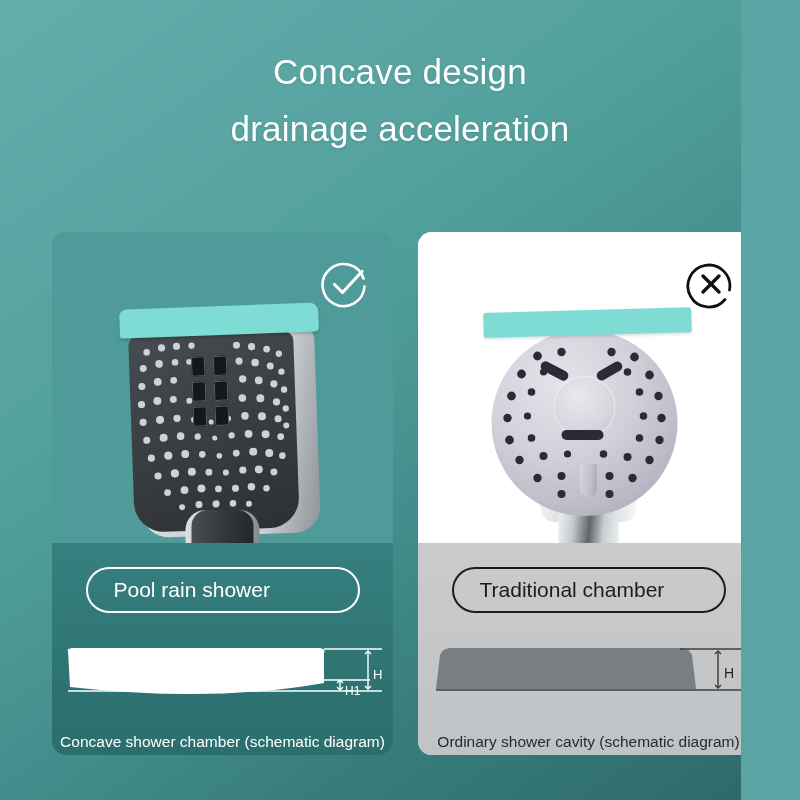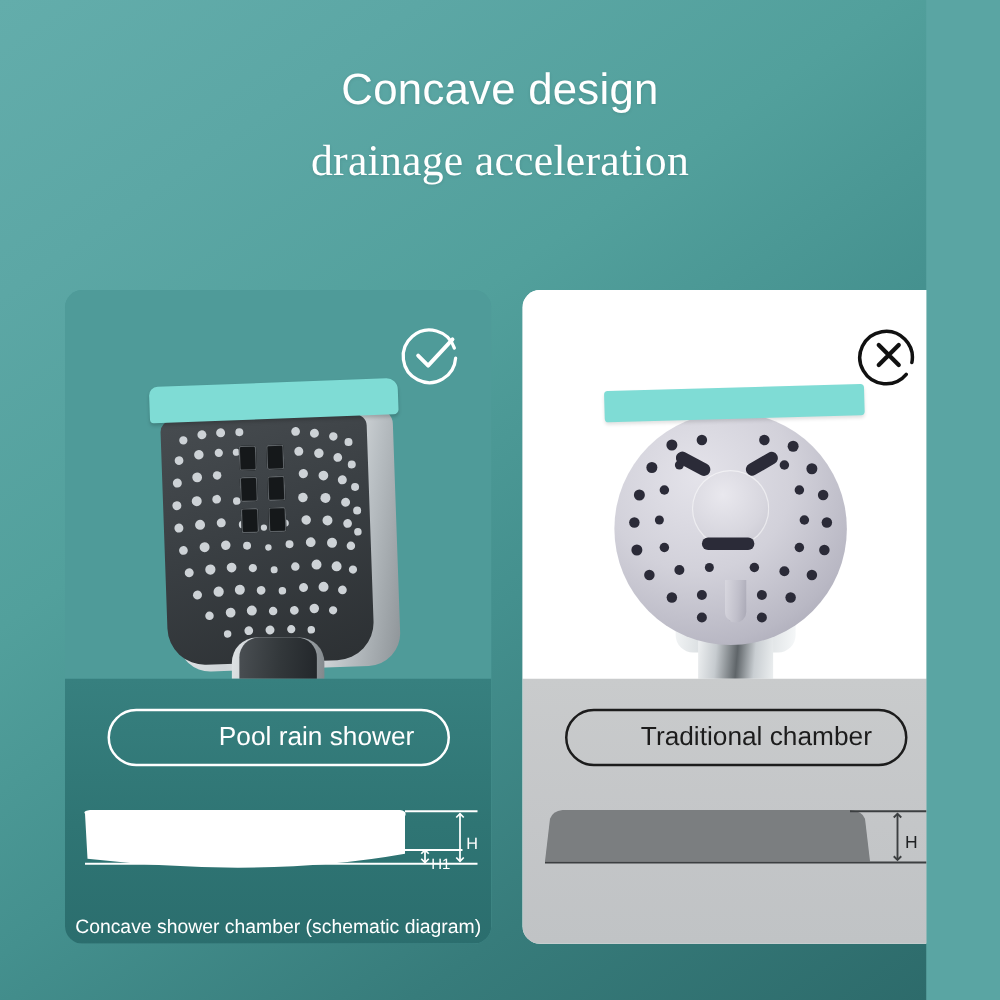--- a/index.html
+++ b/index.html
@@ -43,7 +43,7 @@
     letter-spacing: 0.2px;
     text-shadow: 0 1px 3px rgba(0,0,0,0.10);
   }
-  .headline .l2 { display: block; font-family: Liberation Serif, serif; }
+  .headline .l2 { display: block; }
 
   
   .card {

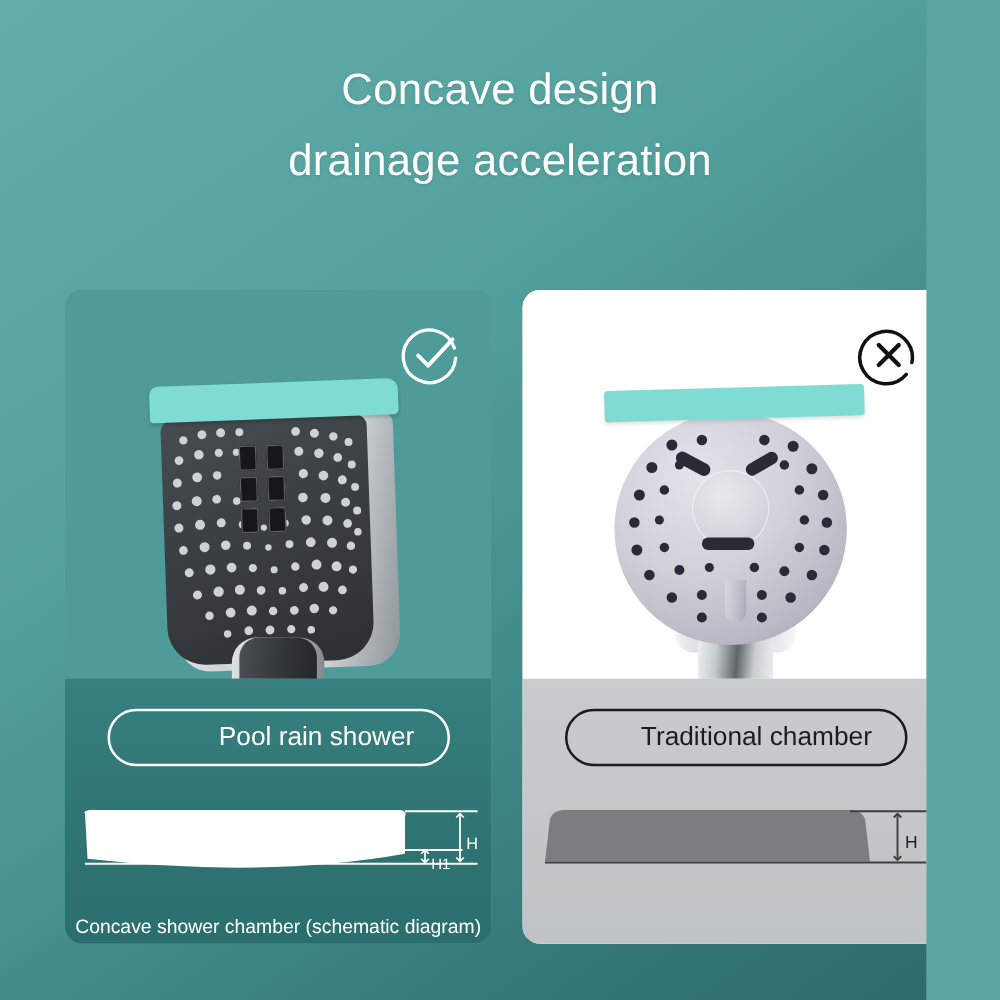--- a/index.html
+++ b/index.html
@@ -247,7 +247,7 @@
     min-width: 218px;
     padding: 9px 26px;
     border-radius: 26px;
-    text-align: right;
+    text-align: left;
     font-size: 21px;
     white-space: nowrap;
   }

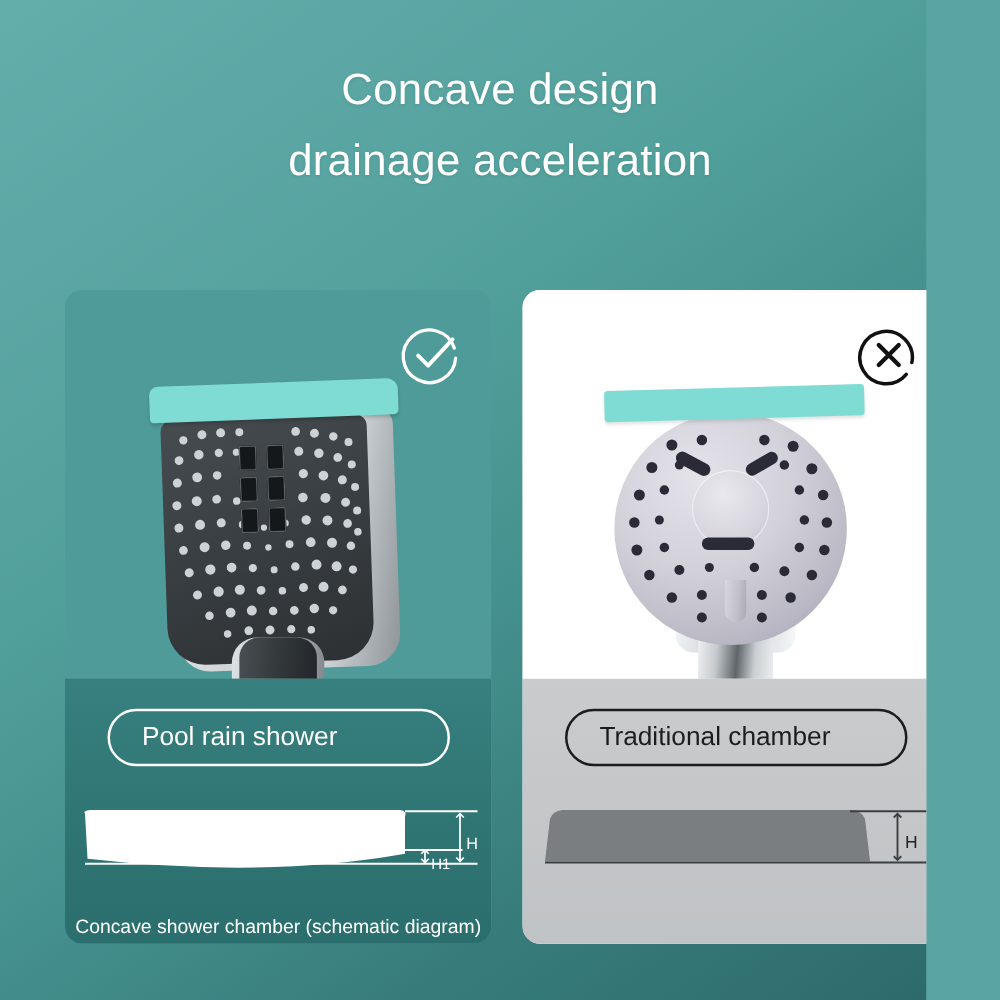--- a/index.html
+++ b/index.html
@@ -508,6 +508,7 @@
         </svg>
       </div>
 
+      <div class="caption">Ordinary shower cavity (schematic diagram)</div>
     </div>
   </div>
 

